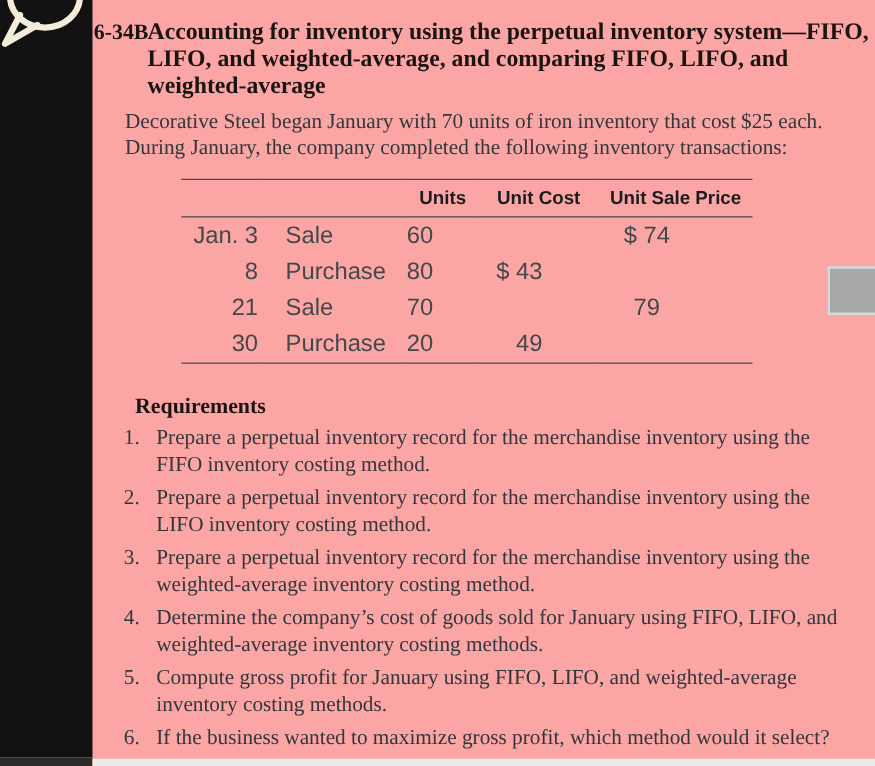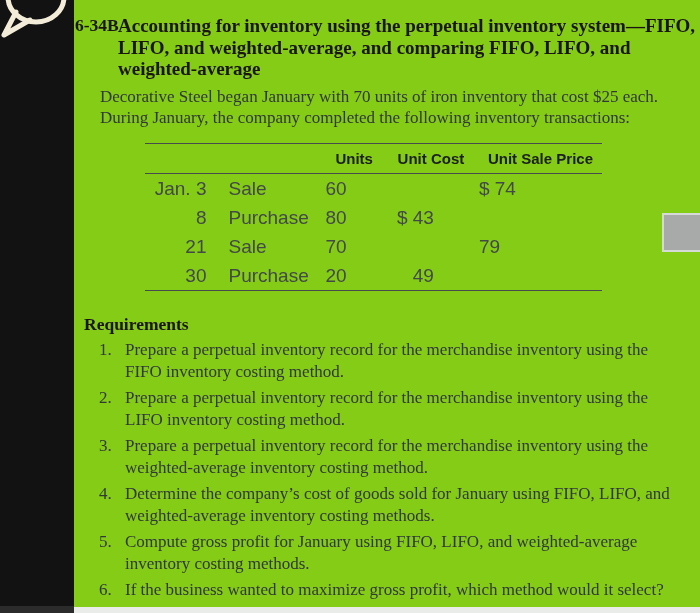--- a/index.html
+++ b/index.html
@@ -5,7 +5,7 @@
   html,body { margin:0; padding:0; }
   .page {
     position:relative; width:700px; height:613px;
-    background:#84cc16; overflow:hidden;
+    background:#fca5a5; overflow:hidden;
     font-family:"Liberation Serif", serif;
   }
   .margin-bar { position:absolute; left:0; top:0; width:74px; height:606px; background:#121212; }

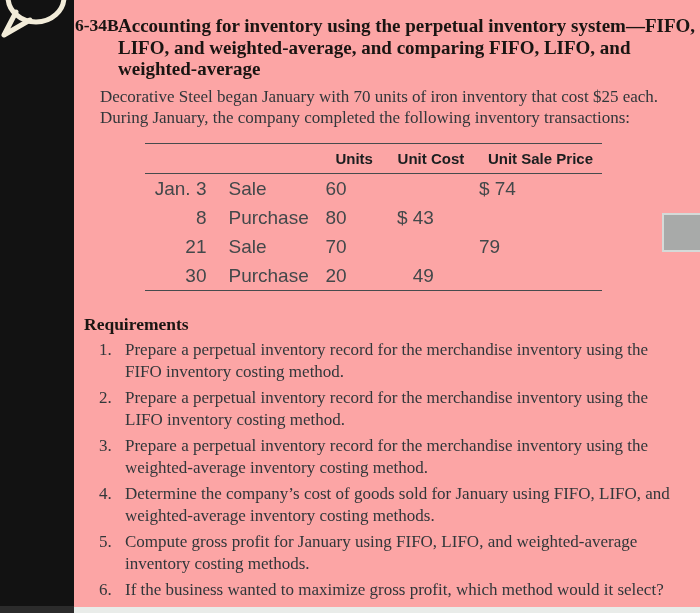--- a/index.html
+++ b/index.html
@@ -47,7 +47,7 @@
   .inv-table .c1 { text-align:left;  padding-left:17px; }
   .inv-table .c2 { text-align:left; padding-right:28px; }
   .inv-table .c3 { text-align:right; padding-right:45px; }
-  .inv-table .c4 { text-align:left; padding-right:46px; }
+  .inv-table .c4 { text-align:center; padding-right:46px; }
   .inv-table th.c2, .inv-table th.c3, .inv-table th.c4 { text-align:center; padding:0; }
 
   .req-heading {

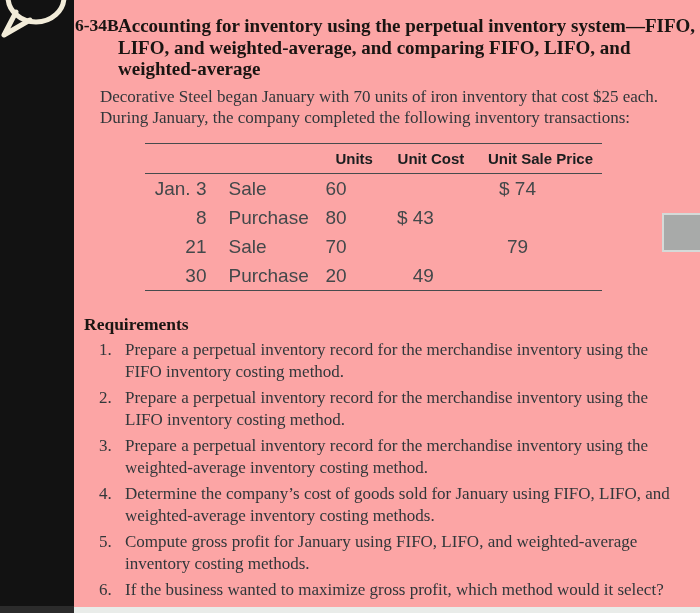--- a/index.html
+++ b/index.html
@@ -51,7 +51,7 @@
   .inv-table th.c2, .inv-table th.c3, .inv-table th.c4 { text-align:center; padding:0; }
 
   .req-heading {
-    position:absolute; left:84px; top:314px;
+    position:absolute; left:108px; top:314px;
     font-weight:bold; font-size:17.5px; line-height:21.5px; color:#1a1512; white-space:nowrap;
   }
   .req-list { position:absolute; left:99px; top:339px; width:580px; font-size:17px; color:#31373a; }

